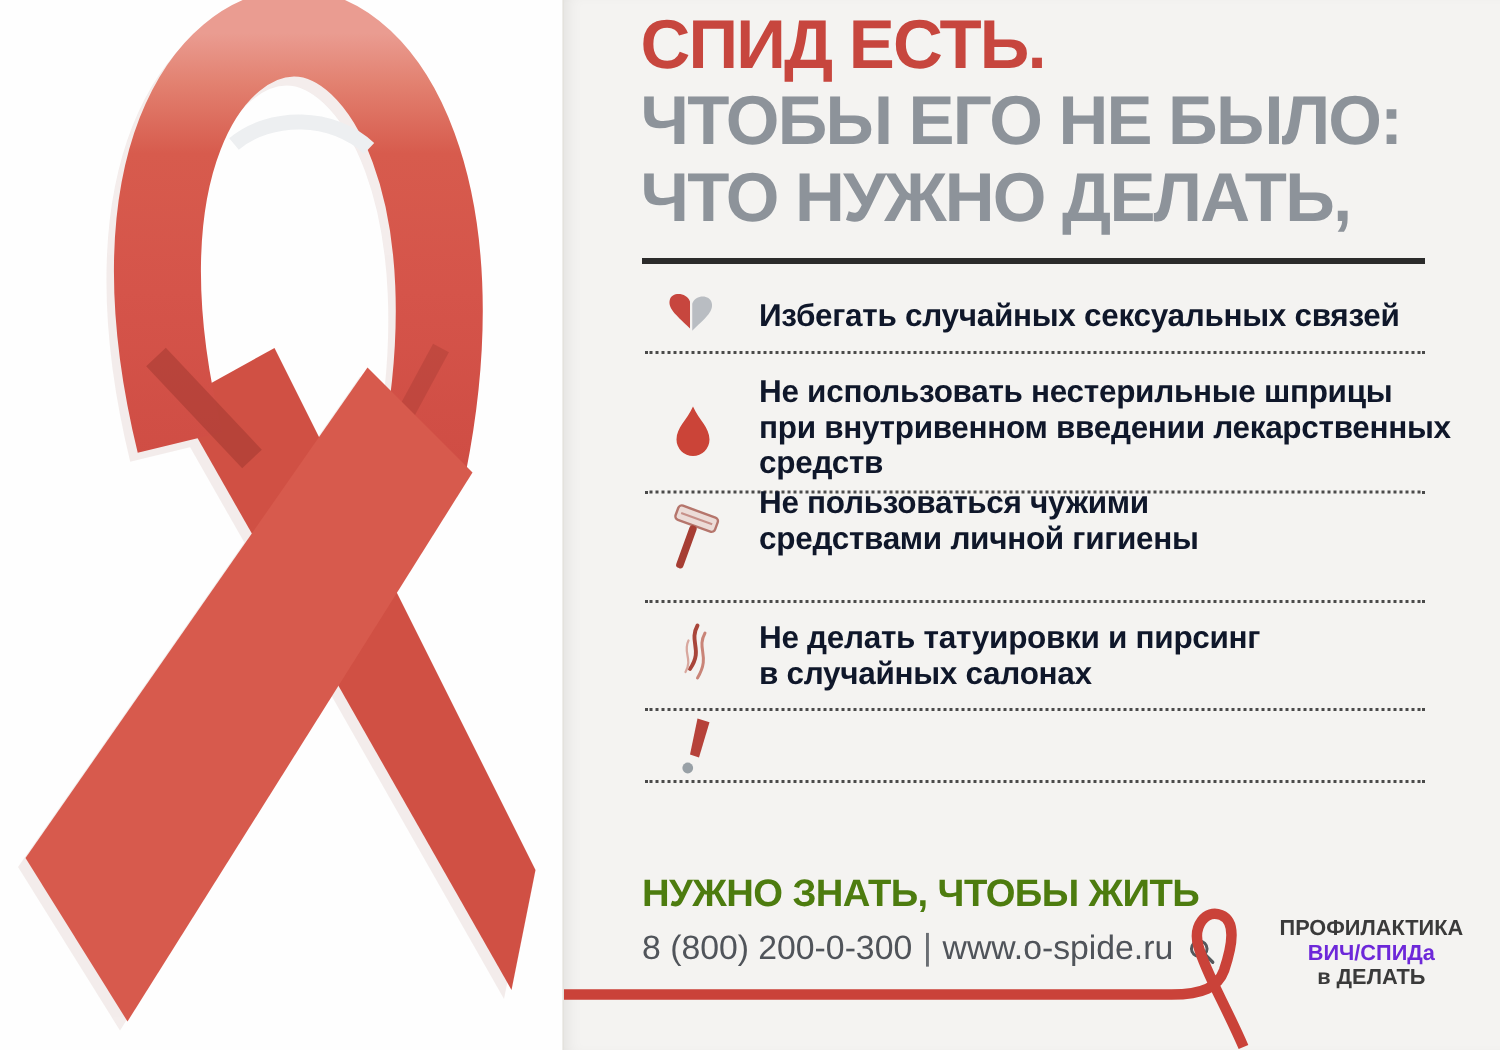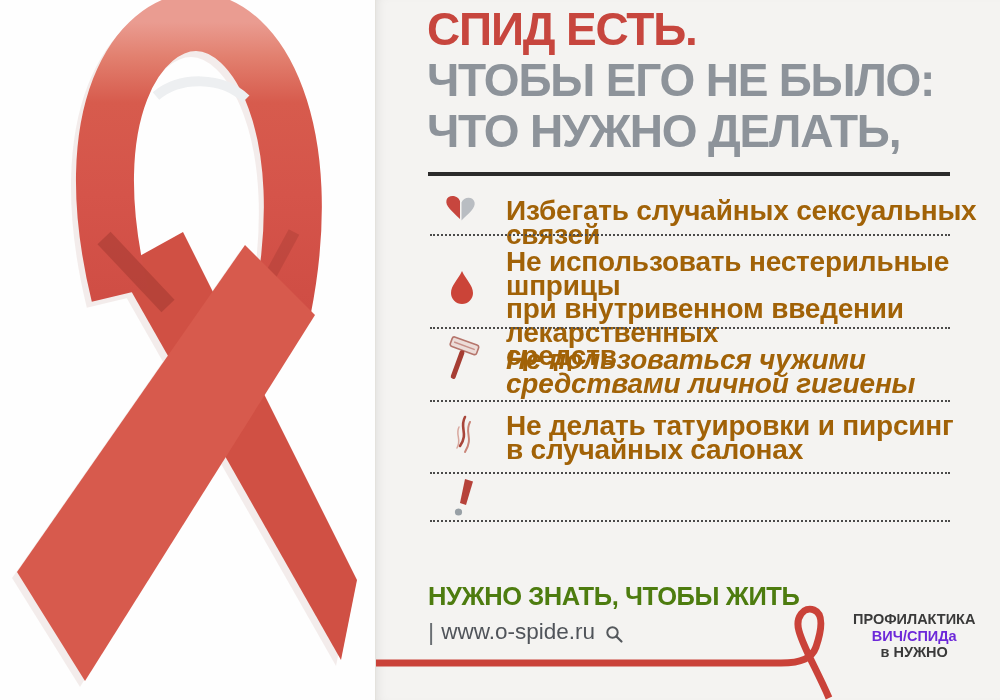--- a/index.html
+++ b/index.html
@@ -21,7 +21,7 @@
   .dotted{position:absolute;left:54px;width:520px;height:0;border-bottom:2.5px dotted #4a4a4a;}
   .item-text{
     position:absolute;left:130px;width:490px;
-    font-size:28px;line-height:23.5px;font-weight:bold;color:#a16207;
+    font-size:21px;line-height:23.5px;font-weight:bold;color:#0f172a;
     letter-spacing:-0.2px;white-space:pre-line;
   }
   .item-icon{position:absolute;}

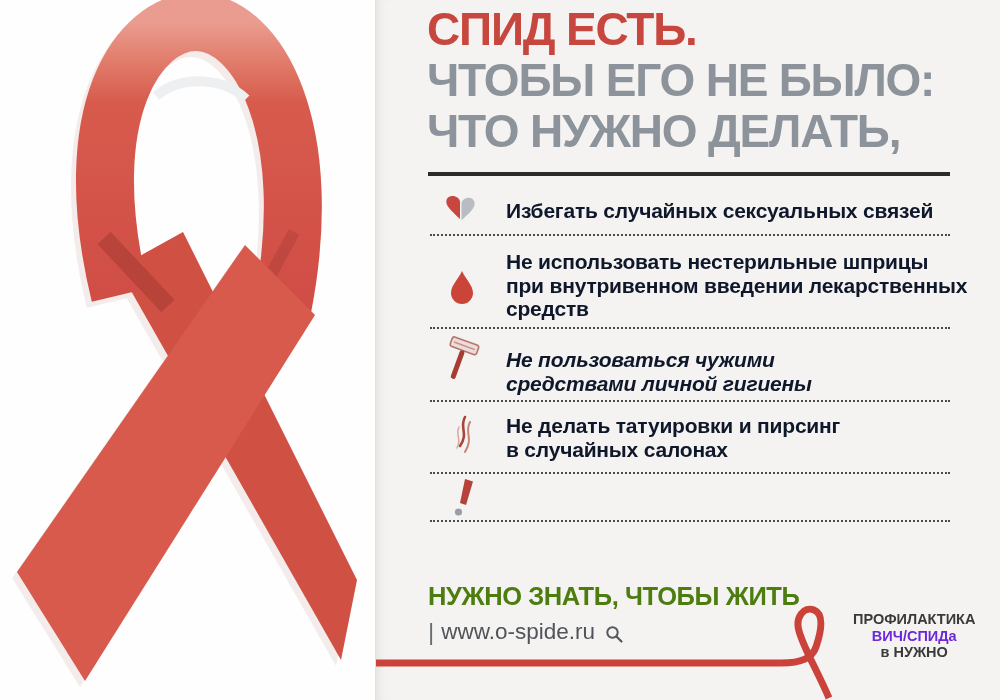--- a/index.html
+++ b/index.html
@@ -111,7 +111,7 @@
         </g>
       </svg>
     </div>
-    <div class="item-text" style="top:348px;font-style:italic;">Не пользоваться чужими
+    <div class="item-text" style="top:324px;">Не пользоваться чужими
 средствами личной гигиены</div>
     <div class="dotted" style="top:400px;"></div>
 

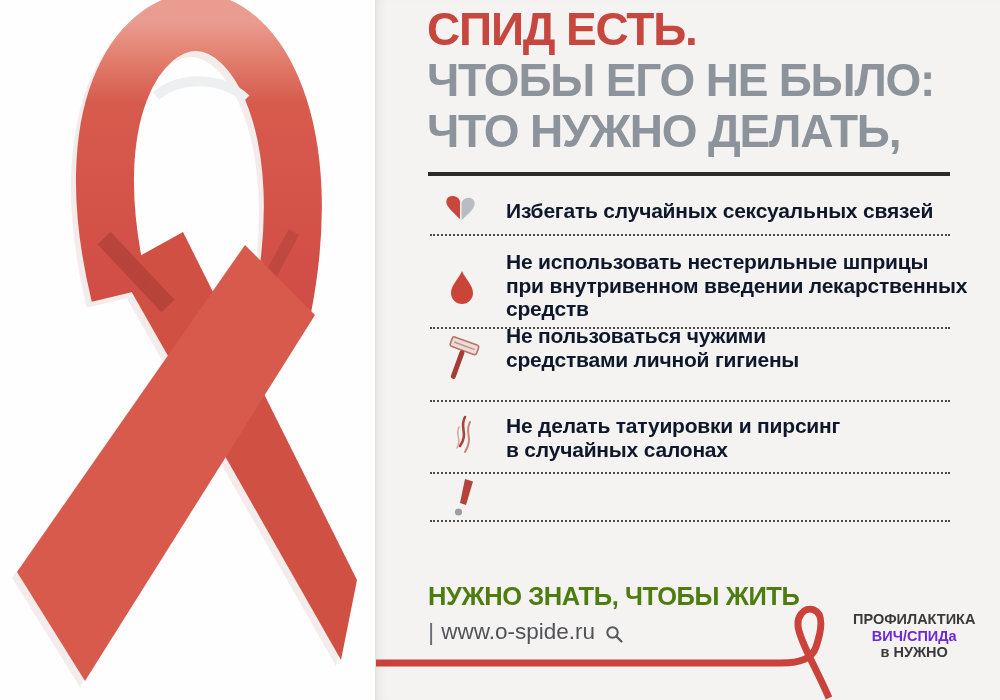--- a/index.html
+++ b/index.html
@@ -137,6 +137,7 @@
     <div class="slogan">НУЖНО ЗНАТЬ, ЧТОБЫ ЖИТЬ</div>
 
     <div class="phone-row">
+      <span>8 (800) 200-0-300</span>
       <span class="bar">|</span>
       <span>www.o-spide.ru</span>
       <svg class="mag" width="19" height="19" viewBox="0 0 19 19">

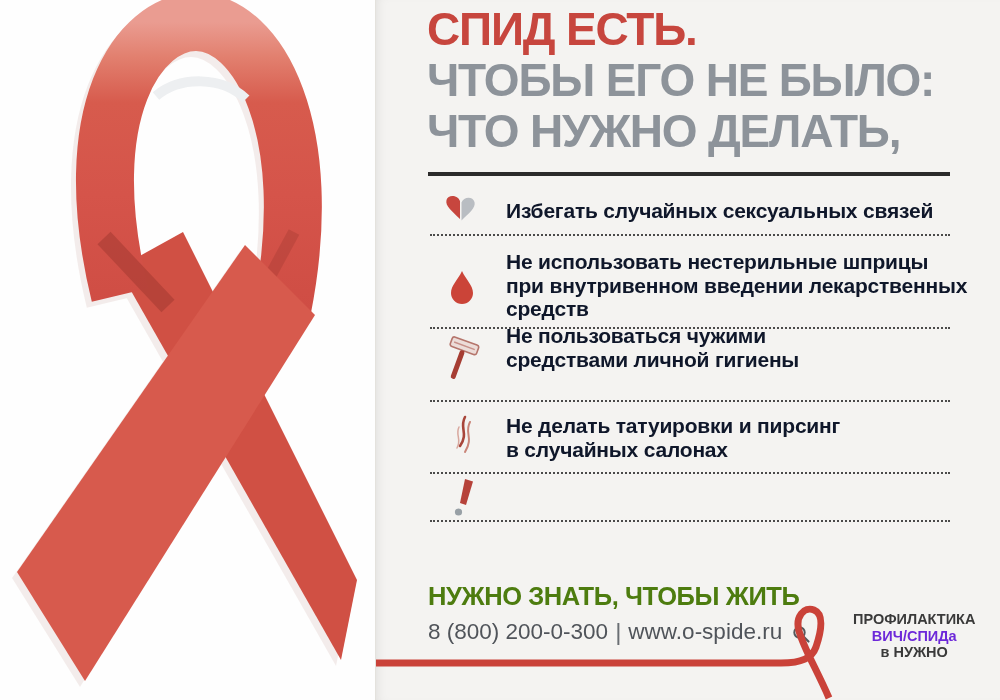--- a/index.html
+++ b/index.html
@@ -153,7 +153,7 @@
     <div class="logo">
       <span class="dark">ПРОФИЛАКТИКА</span>
       <span class="red">ВИЧ/СПИДа</span>
-      <span class="dark">в НУЖНО</span>
+      <span class="dark">в ДЕЛАТЬ</span>
     </div>
 
   </div>

